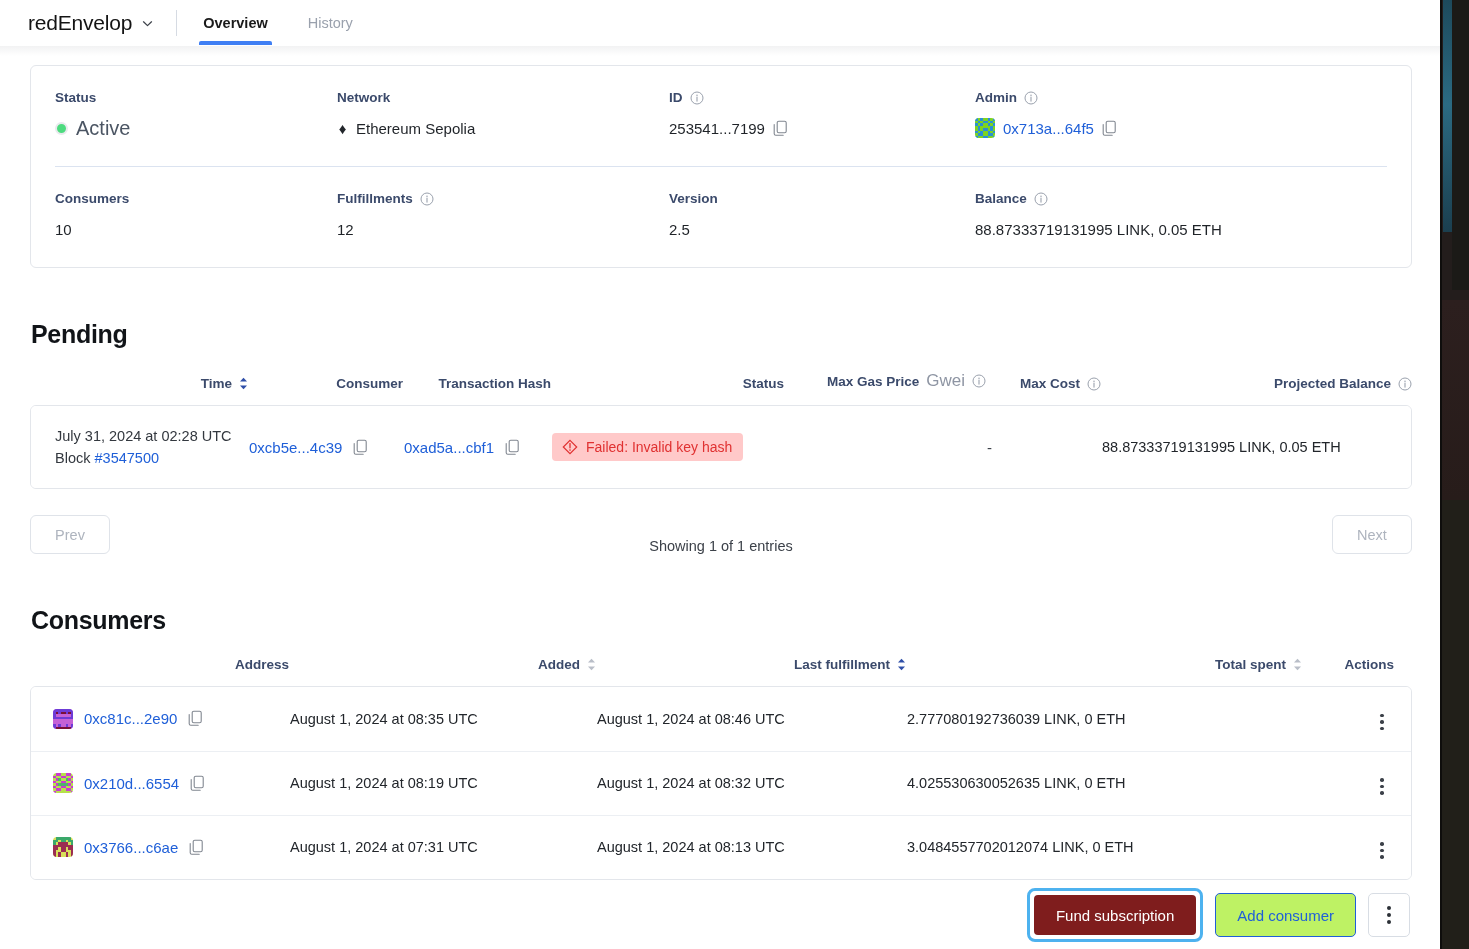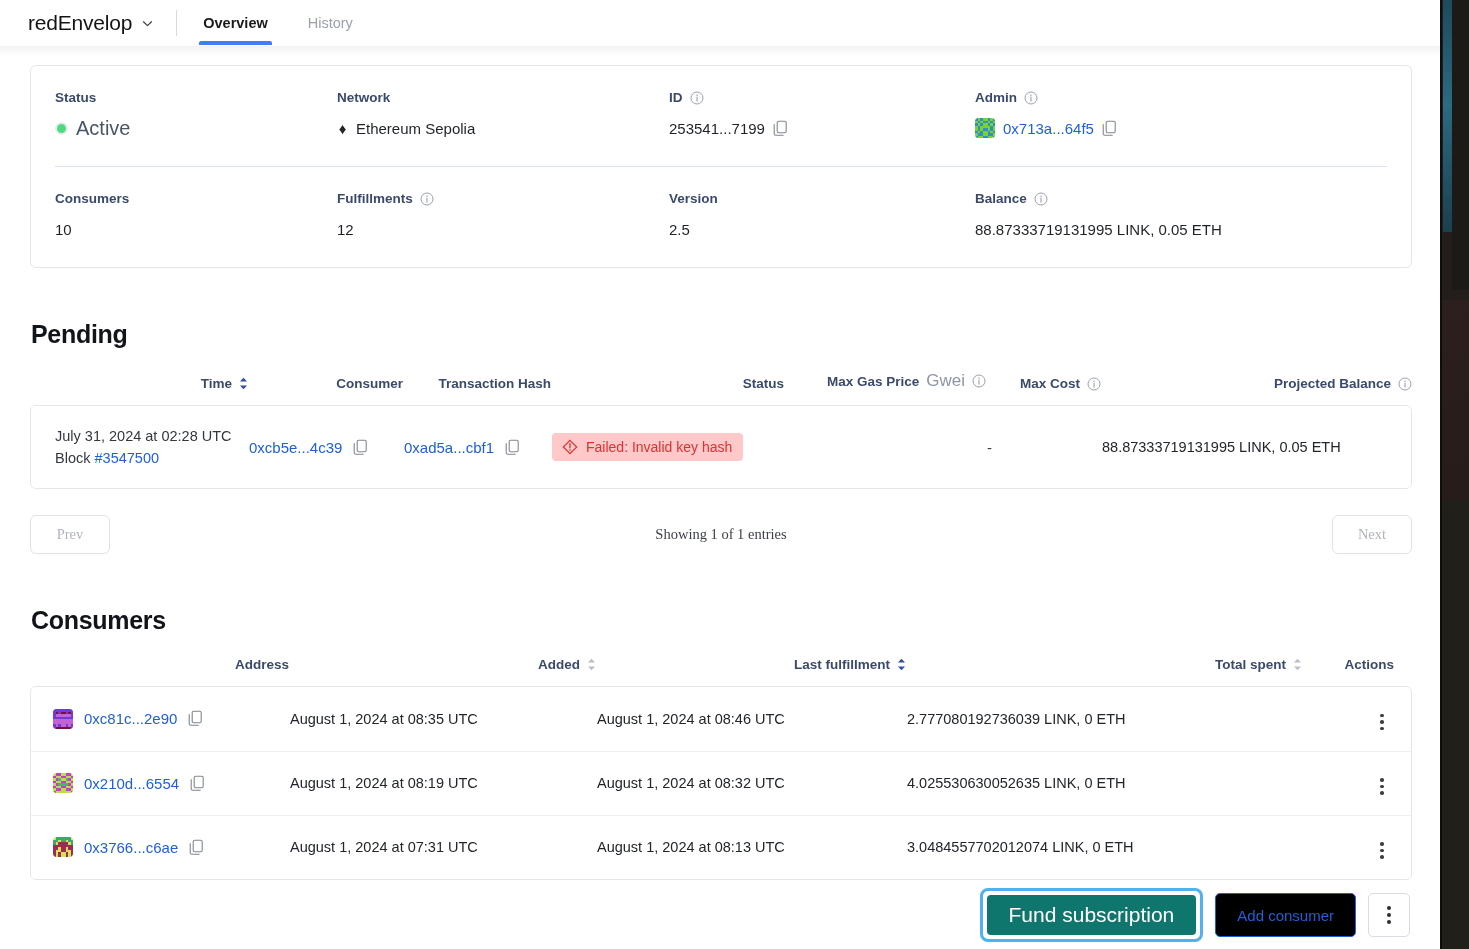--- a/index.html
+++ b/index.html
@@ -228,9 +228,8 @@
 
   
   .pager {
-    display: flex; align-items: center; justify-content: space-between;
+    display: flex; align-items: flex-end; justify-content: space-between;
     margin: 26px 0 0 0;
-    font-family: Liberation Serif, serif;
   }
   .pg-btn {
     min-width: 80px; height: 39px;

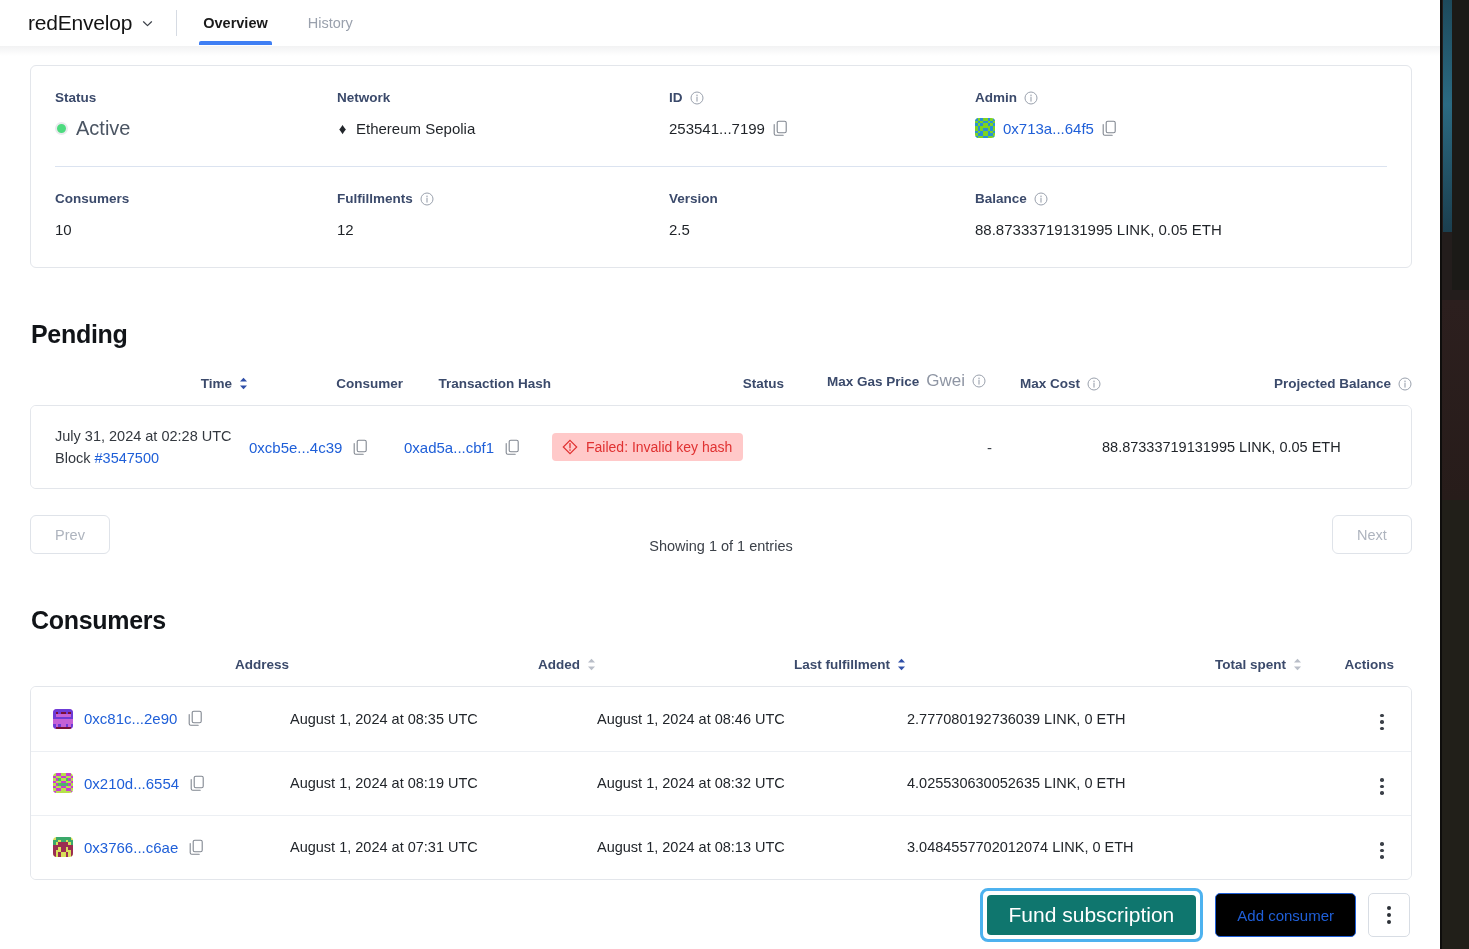--- a/index.html
+++ b/index.html
@@ -272,11 +272,11 @@
     display: inline-flex;
   }
   .btn-primary {
-    background: #0f766e;
+    background: #7f1d1d;
     color: #ffffff;
     border: none;
     border-radius: 4px;
-    font-size: 21px;
+    font-size: 15px;
     font-family: inherit;
     font-weight: 400;
     padding: 0 22px;

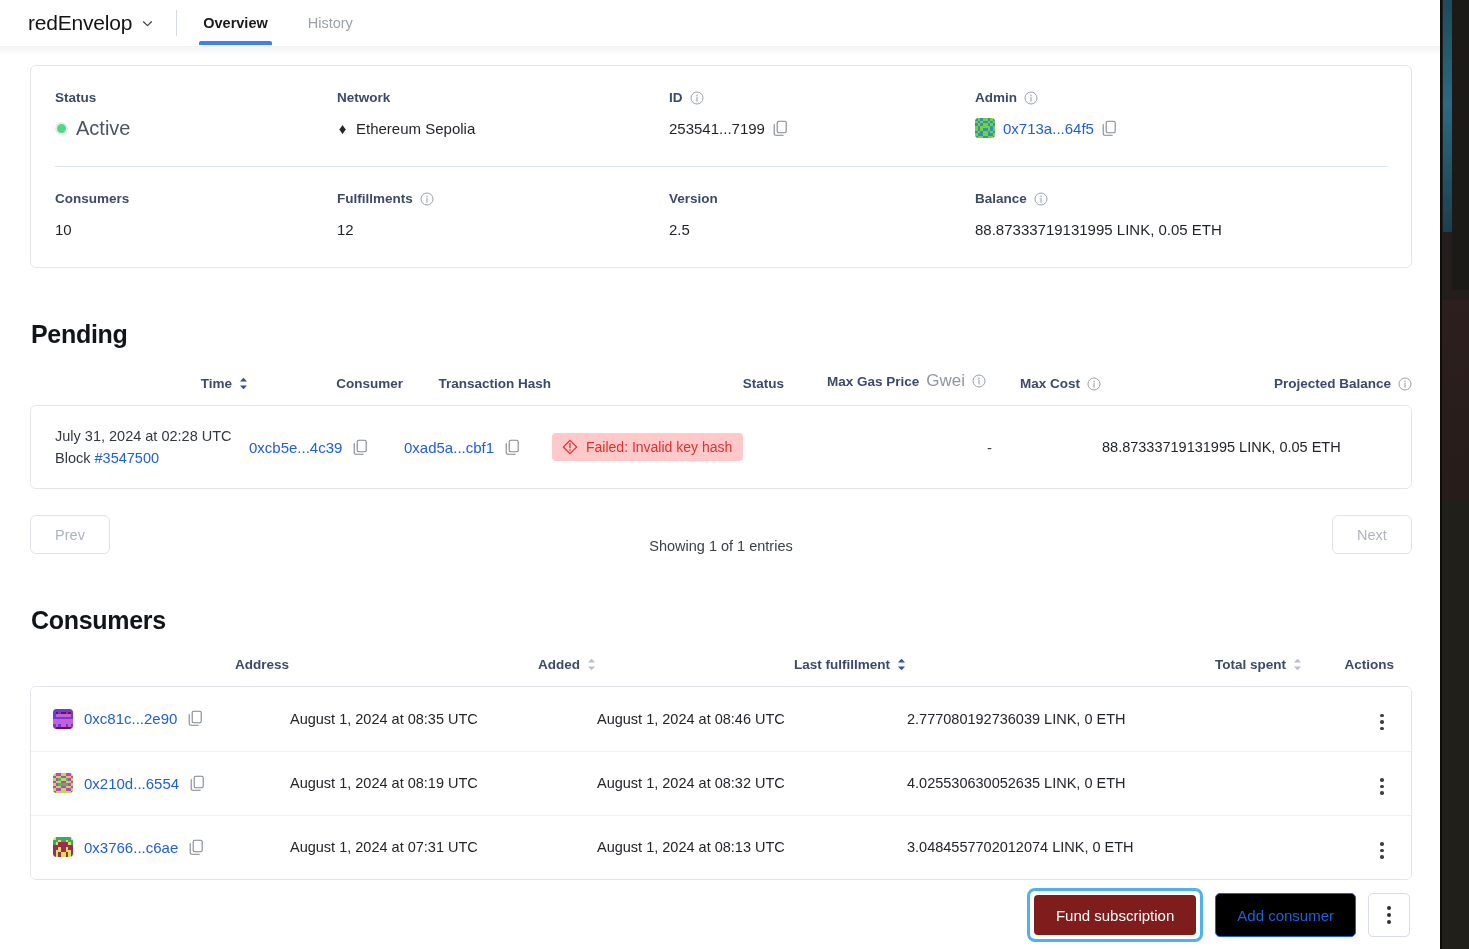--- a/index.html
+++ b/index.html
@@ -286,7 +286,7 @@
     text-align: right;
   }
   .btn-secondary {
-    background: #000000;
+    background: #bef264;
     color: #1f5fd8;
     border: 1.5px solid #1f5fd8;
     border-radius: 5px;

